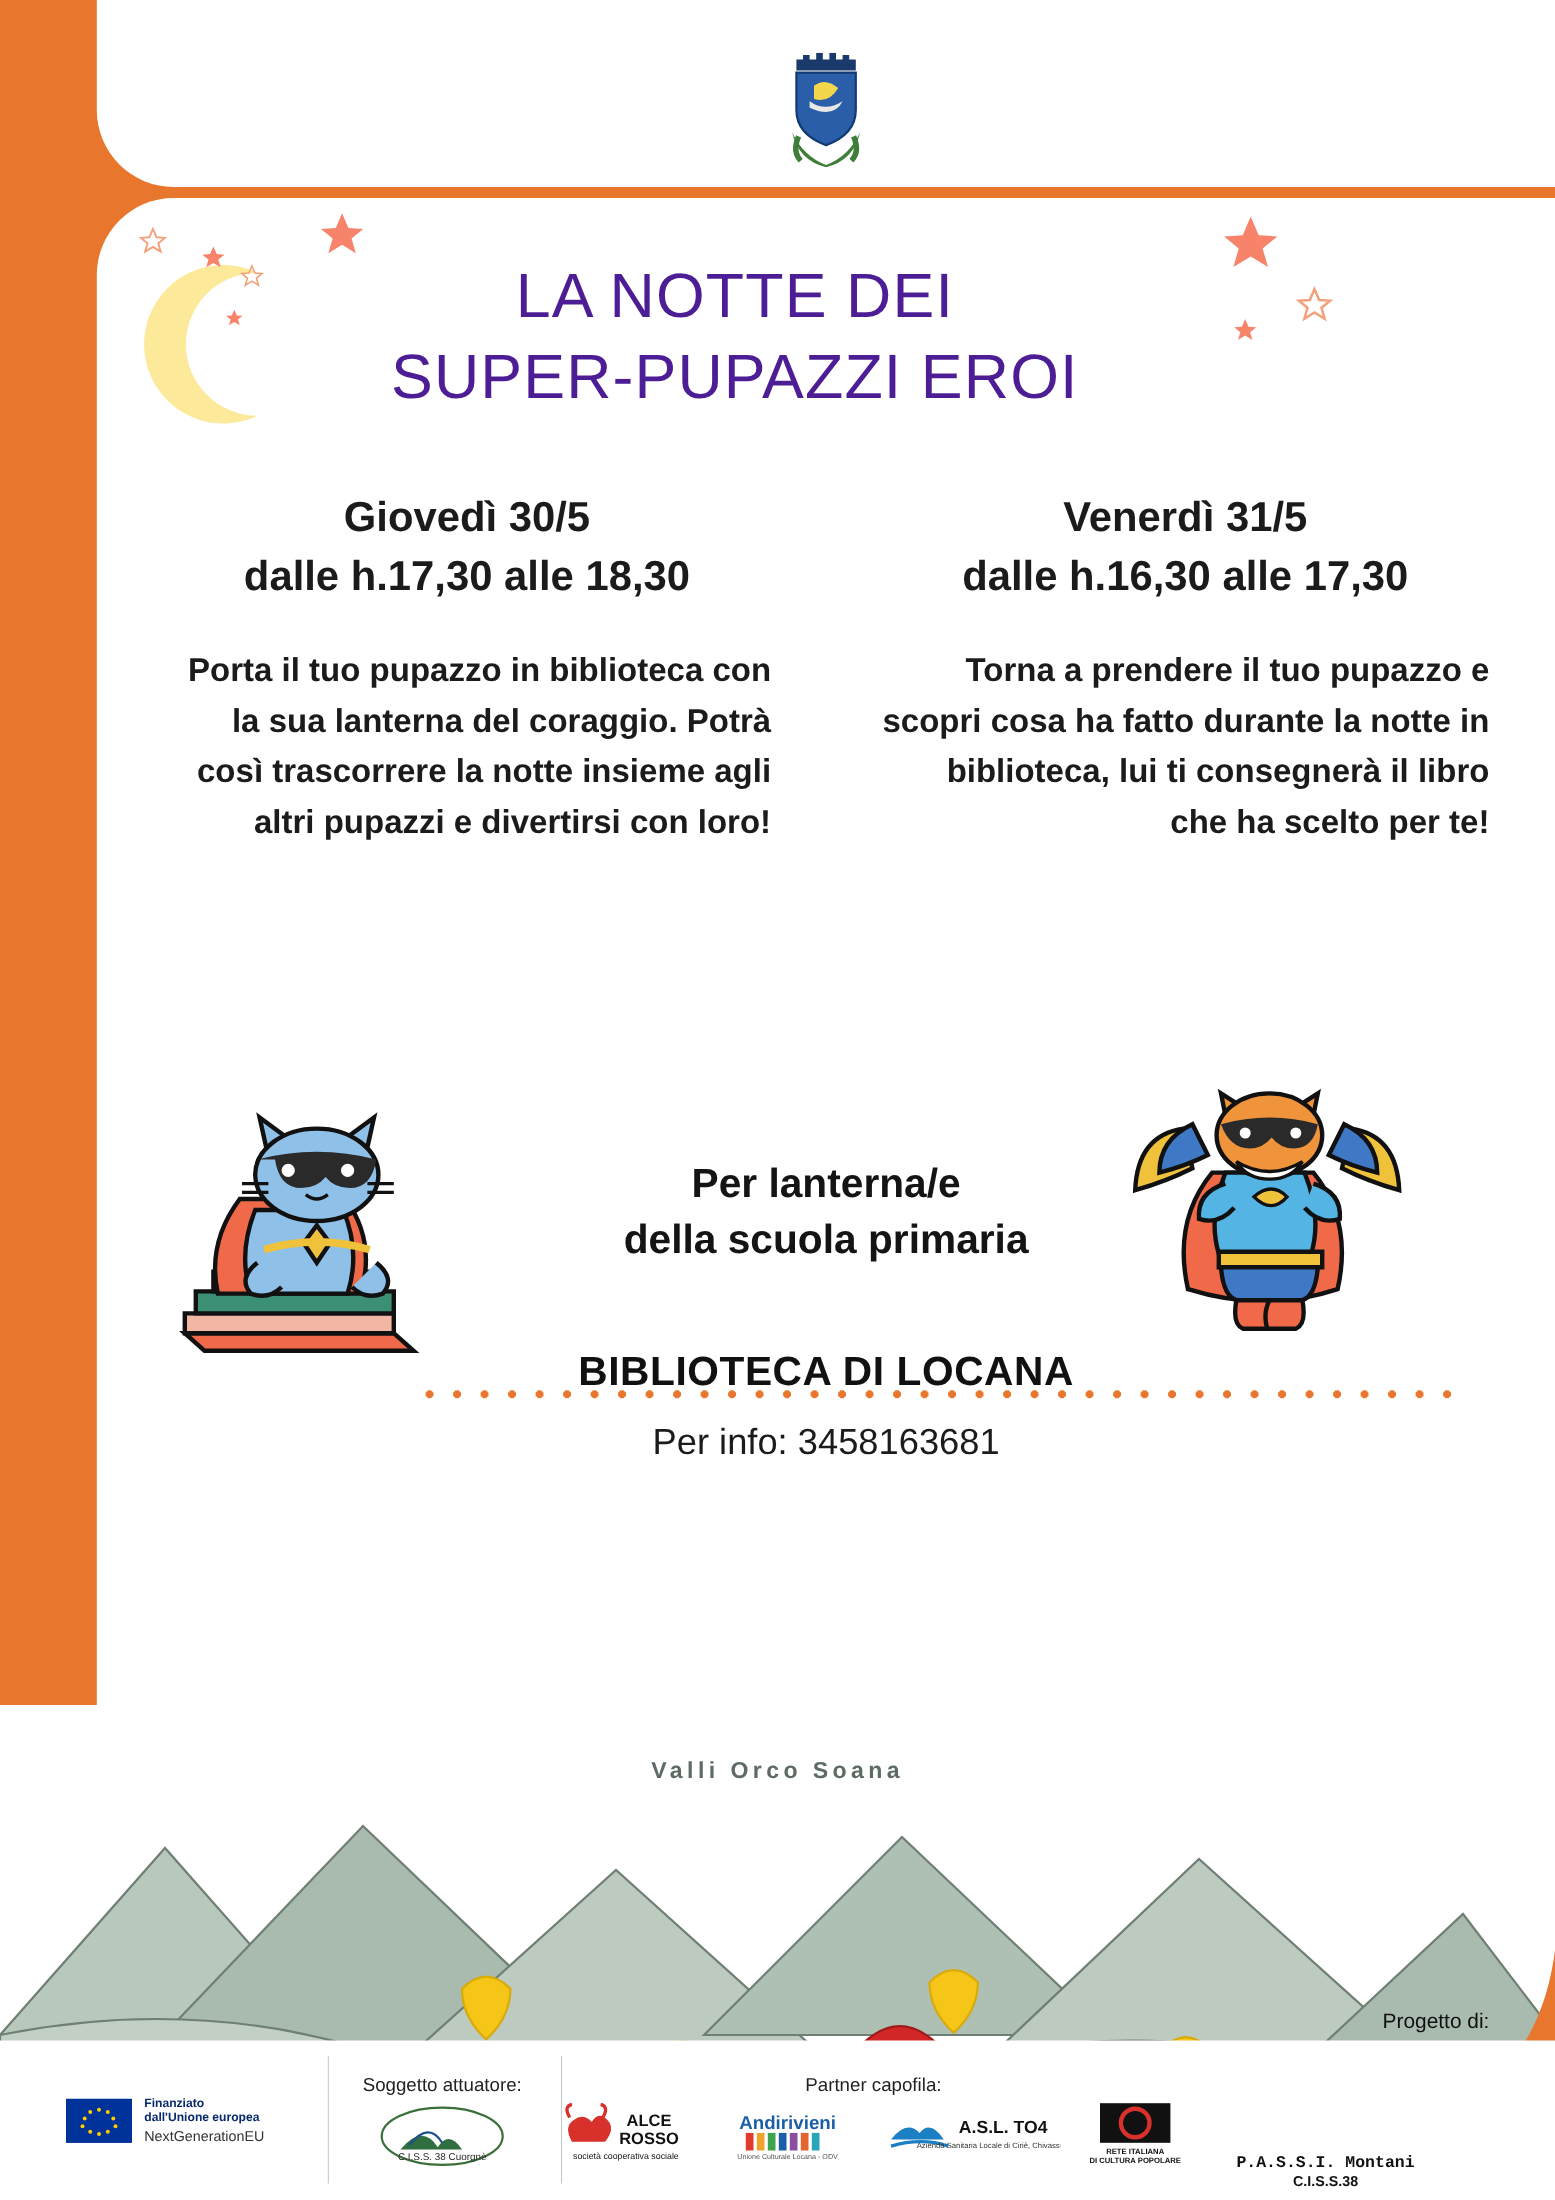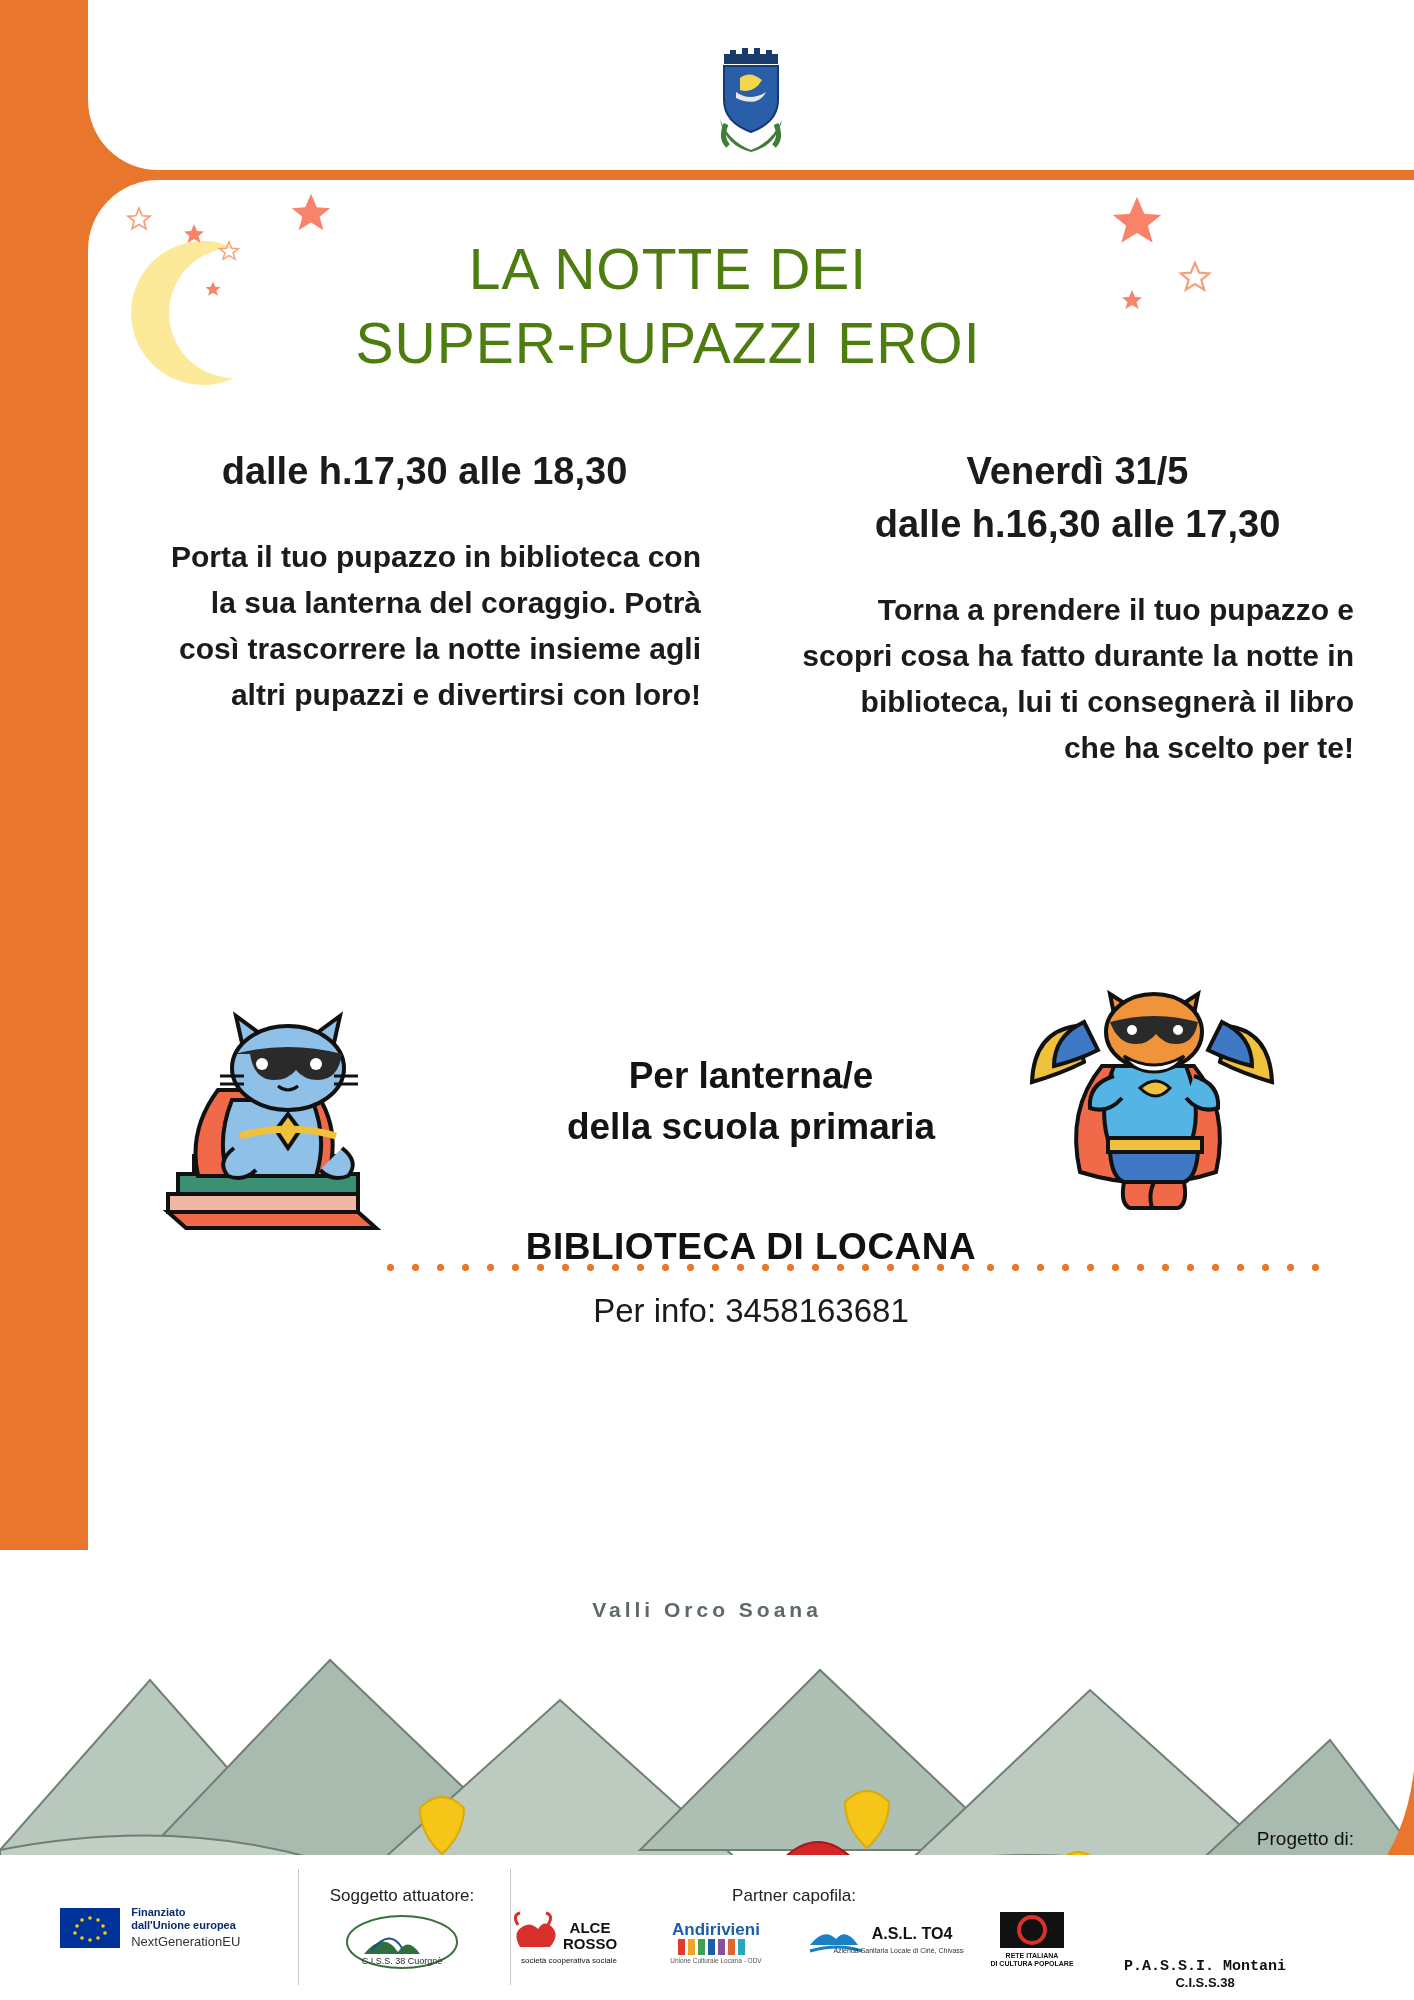--- a/index.html
+++ b/index.html
@@ -46,7 +46,7 @@
     left: 0; top: 52px;
     width: 1160px;
     text-align: center;
-    color: #4d7c0f;
+    color: #4c1d95;
     font-size: 57px;
     letter-spacing: 1px;
     line-height: 1.30;

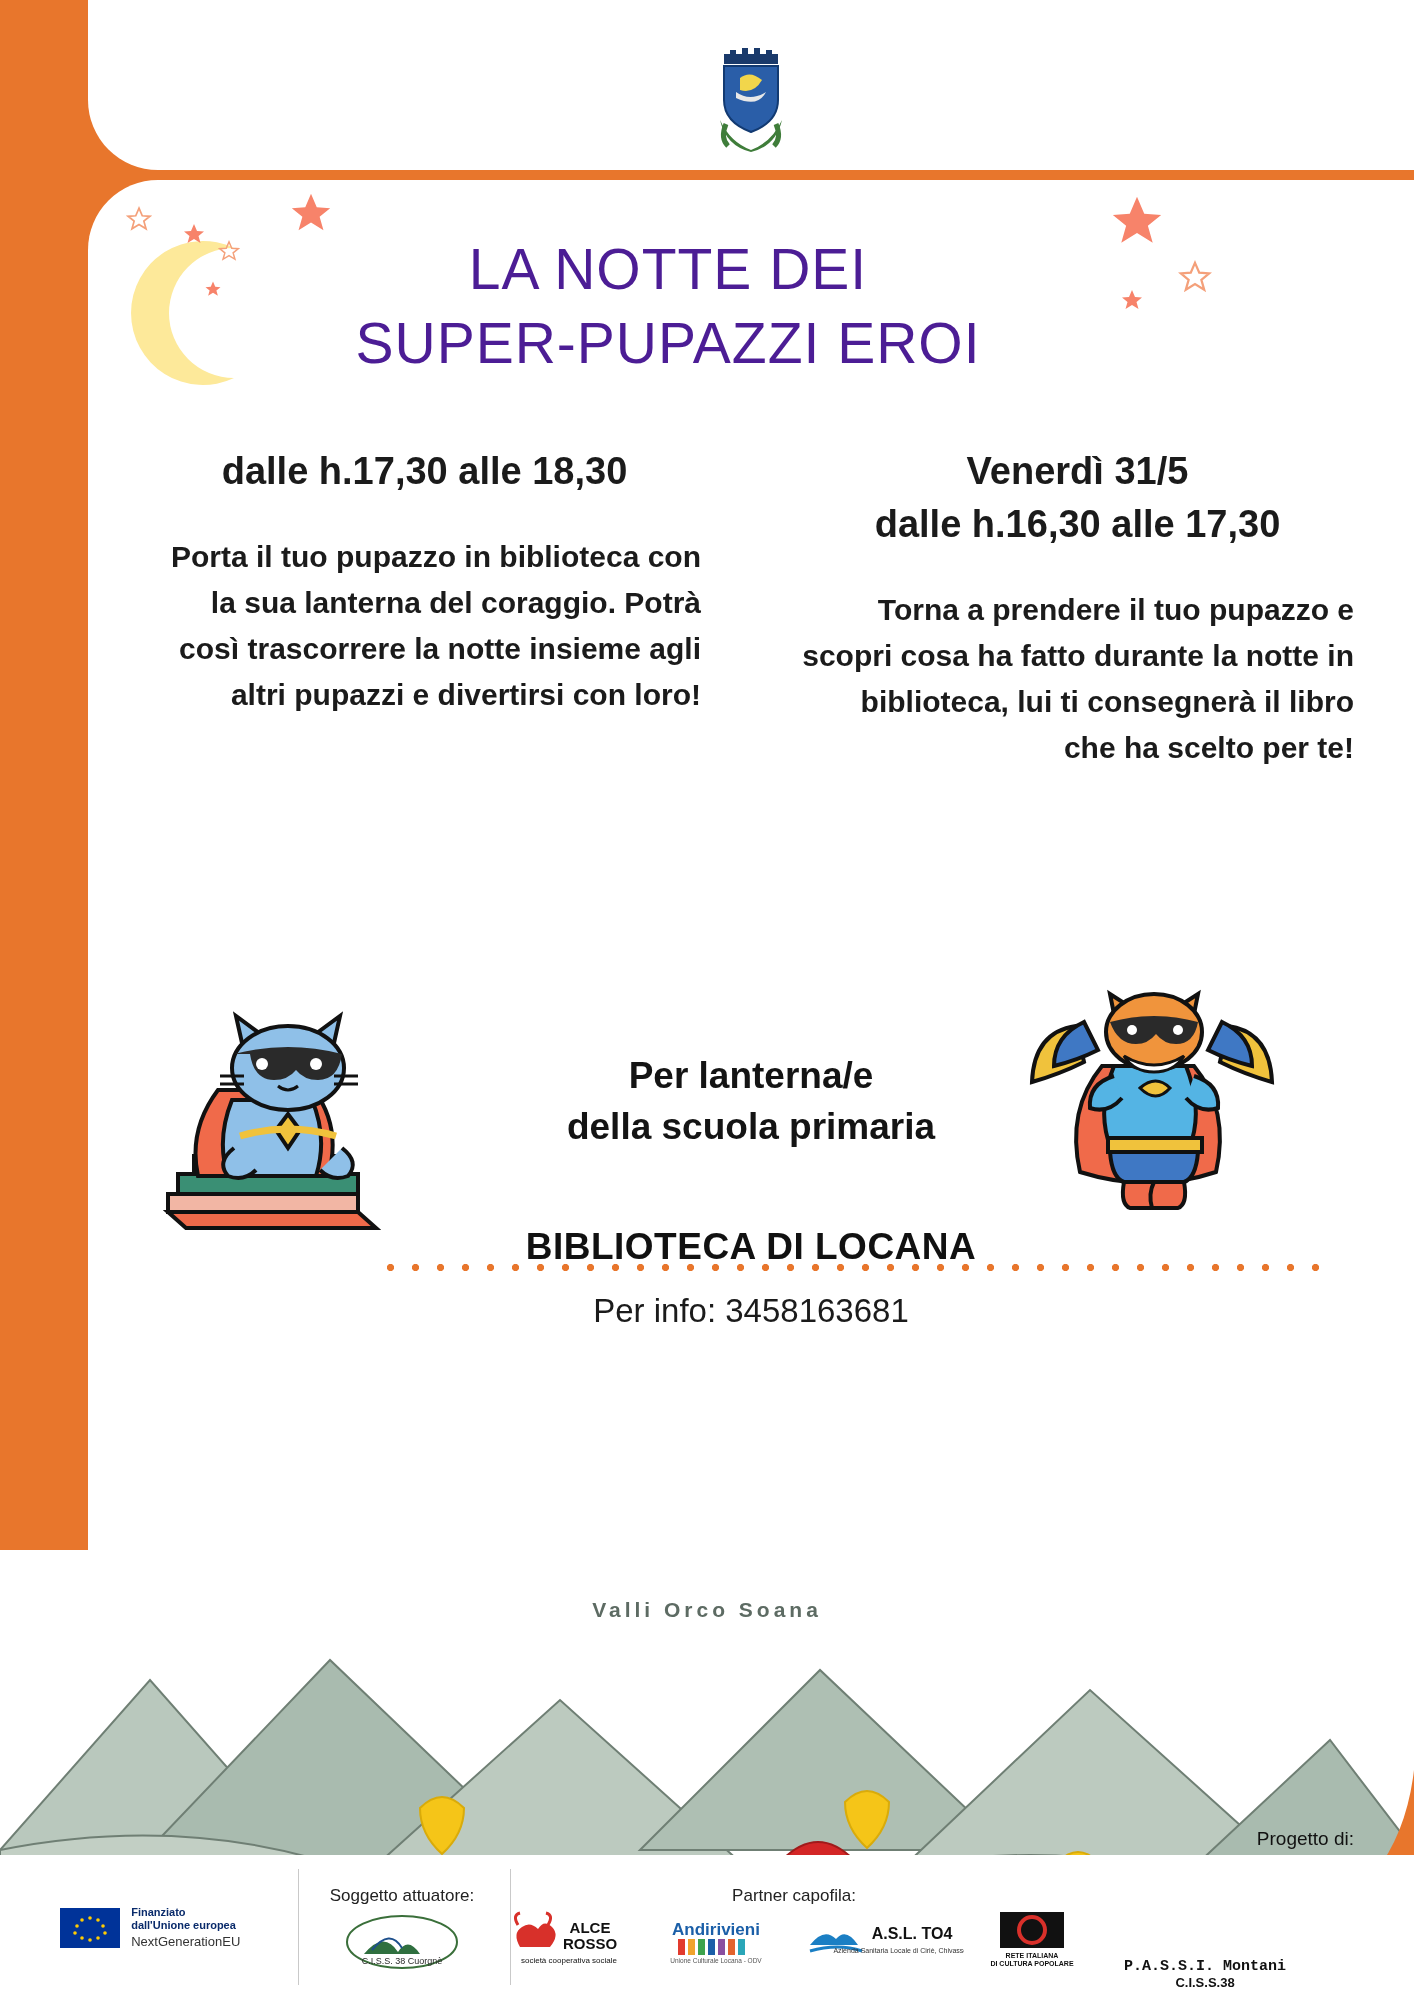--- a/index.html
+++ b/index.html
@@ -249,6 +249,7 @@
   <div class="cols">
     <div class="col left">
       <div class="col-date">
+        <div>Giovedì 30/5</div>
         <div>dalle h.17,30 alle 18,30</div>
       </div>
       <div class="col-text">Porta il tuo pupazzo in biblioteca con la sua lanterna del coraggio. Potrà così trascorrere la notte insieme agli altri pupazzi e divertirsi con loro!</div>

